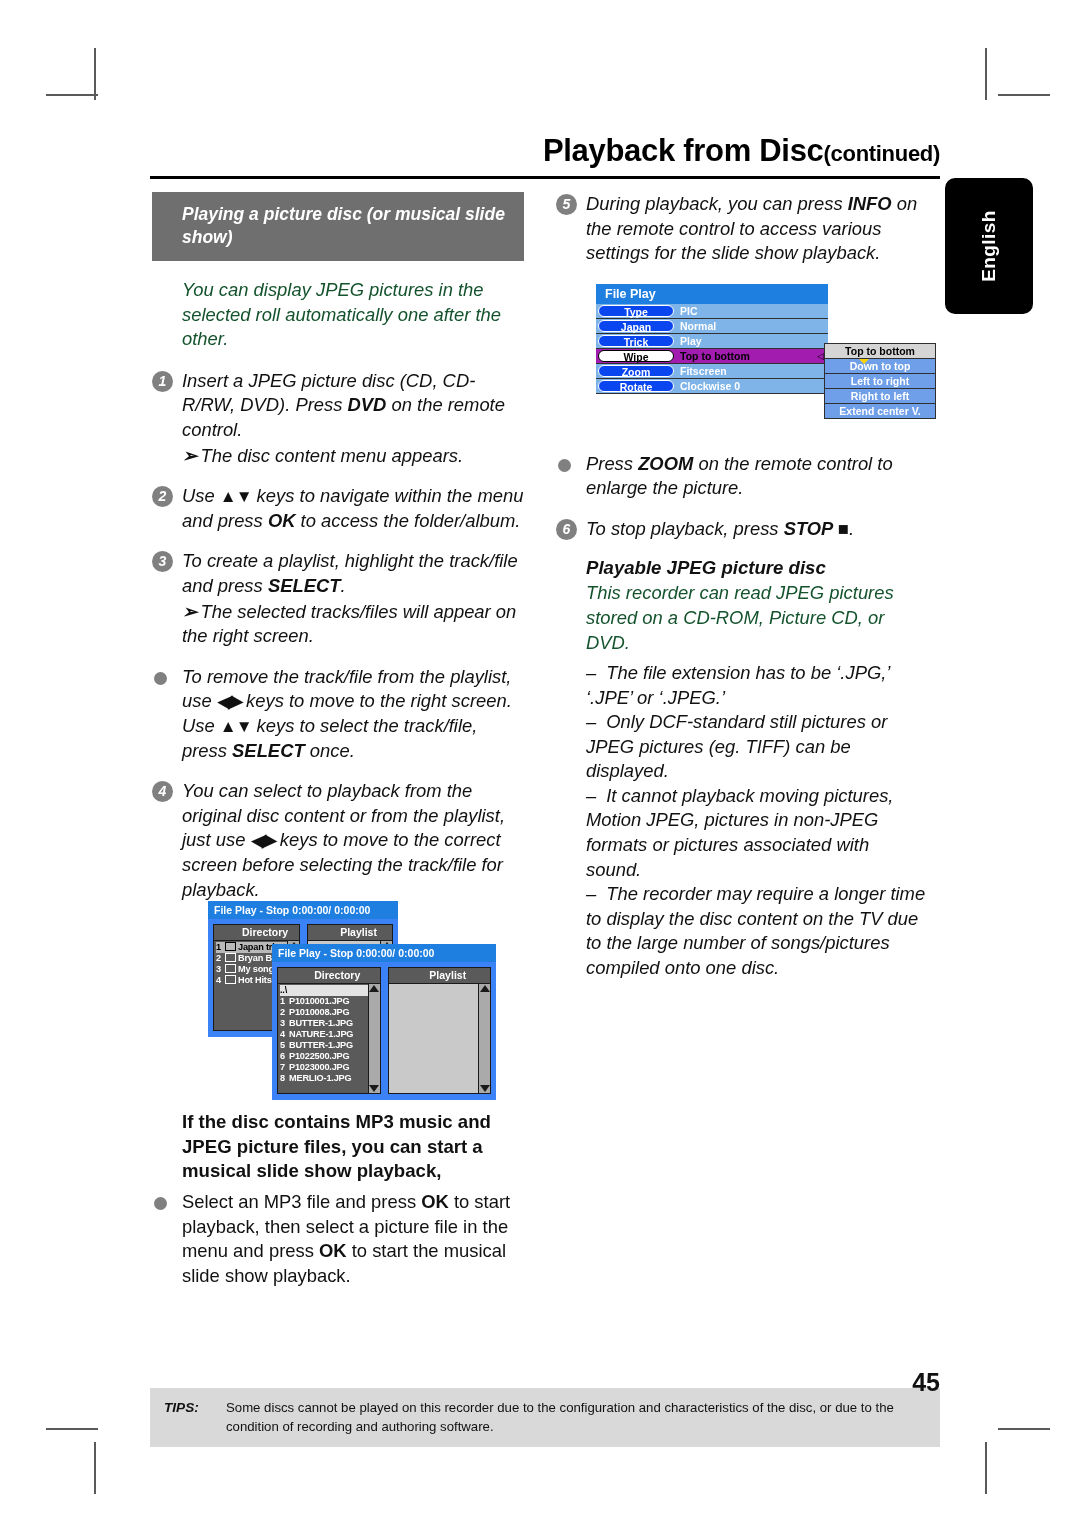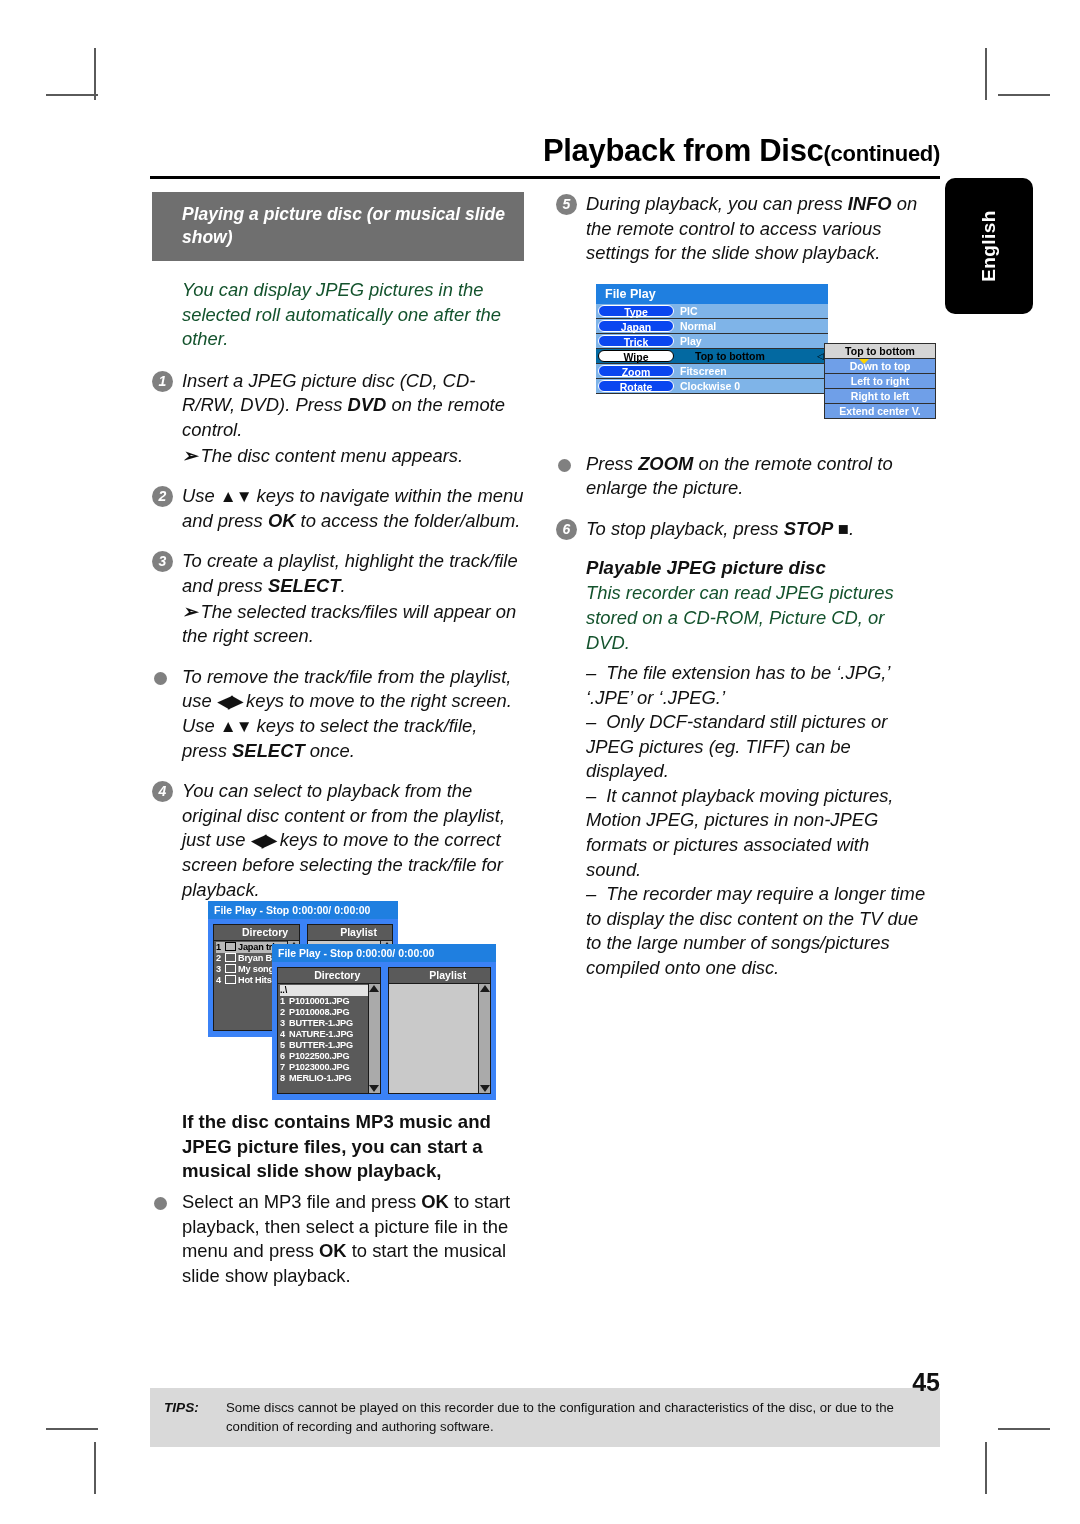--- a/index.html
+++ b/index.html
@@ -136,7 +136,7 @@
     color: #ffffff; font-size: 10.5px; font-weight: bold;
     padding-left: 4px; flex: 1;
   }
-  .osd-row.sel { background: #0369a1; gap: 15px; }
+  .osd-row.sel { background: #a21caf; }
   .osd-row.sel .osd-val { color: #000; }
   .osd-caret { font-size: 9px; color: #000; padding-right: 4px; }
 

